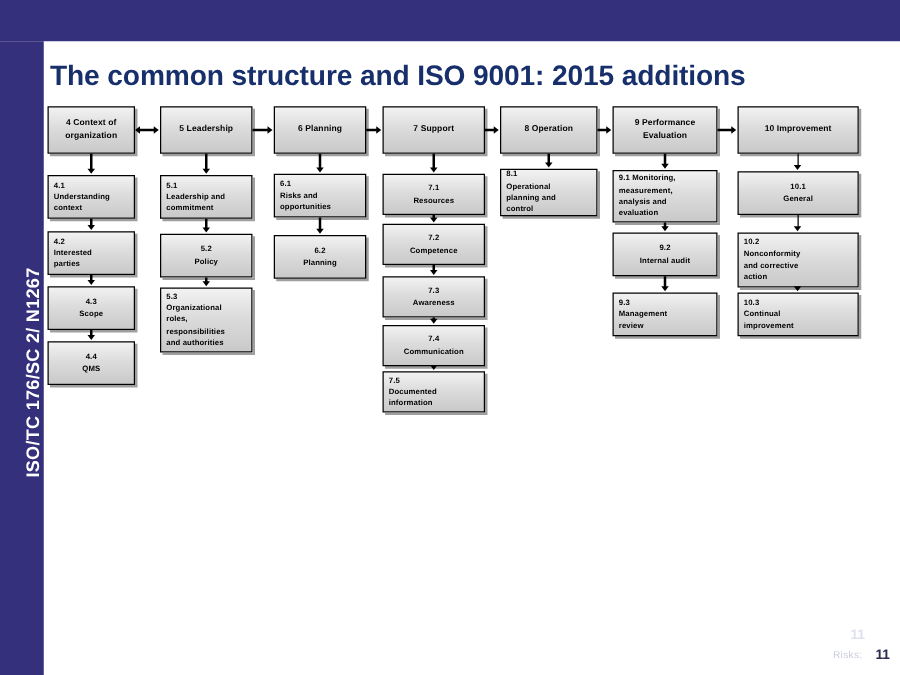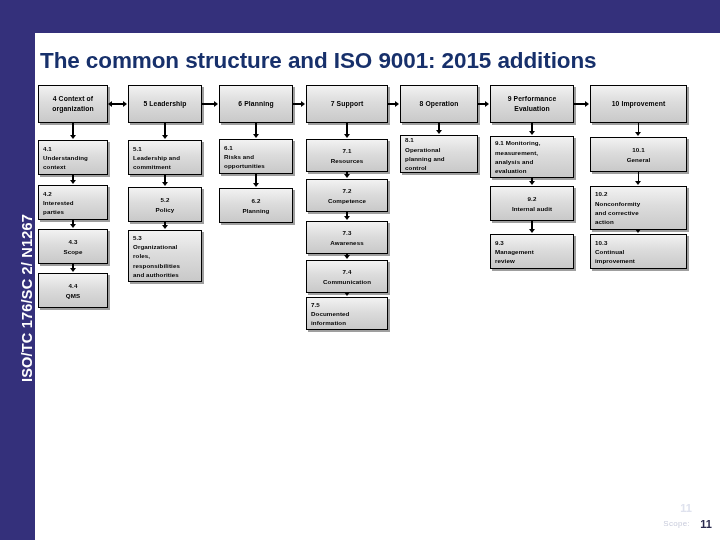--- a/index.html
+++ b/index.html
@@ -317,7 +317,7 @@
     </div>
 
   <div class="foot-num-ghost">11</div>
-  <div class="foot-date">Scope:</div>
+  <div class="foot-date">Risks:</div>
   <div class="foot-num">11</div>
 
 </div>

